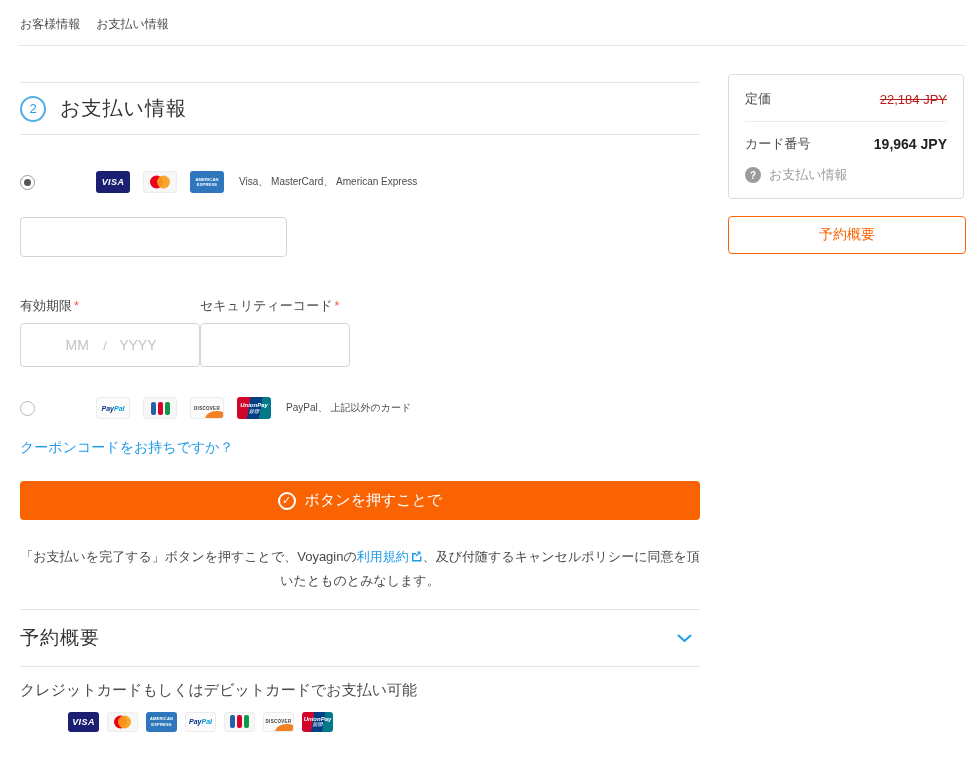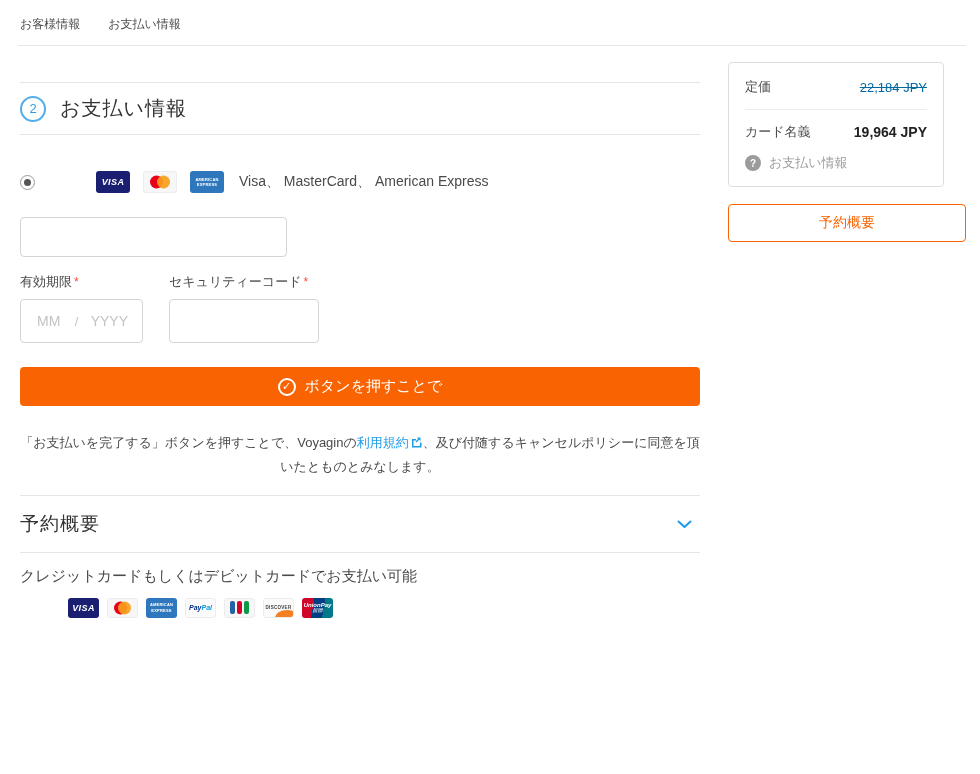--- a/index.html
+++ b/index.html
@@ -8,7 +8,7 @@
   .page { position:relative; width:980px; height:774px; }
 
   
-  .breadcrumb { display:flex; gap:28px; padding:16px 0 12px 20px; font-size:12px; color:#4a4a4a; }
+  .breadcrumb { display:flex; gap:16px; padding:16px 0 12px 20px; font-size:12px; color:#4a4a4a; }
   .breadcrumb span { cursor:pointer; }
   .top-rule { border:none; border-top:1px solid #e7e7e7; margin:0 14px 0 18px; }
 

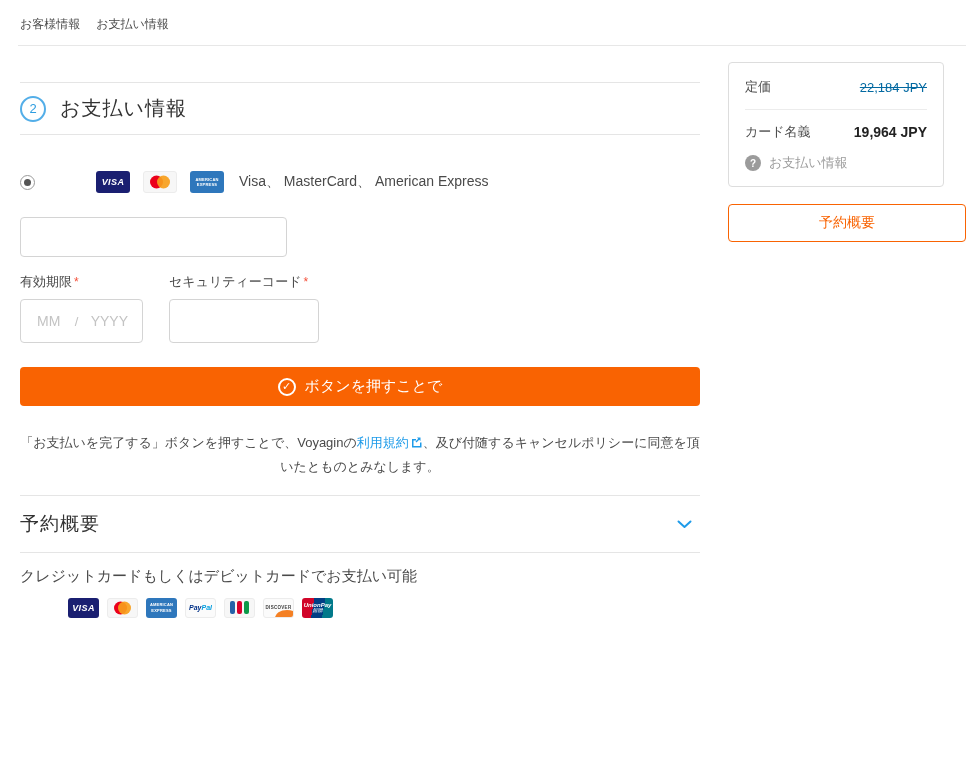--- a/index.html
+++ b/index.html
@@ -15,7 +15,7 @@
   
   .cols { display:flex; align-items:flex-start; }
   .left-col { width:680px; margin-left:20px; }
-  .right-col { width:216px; margin-left:28px; margin-top:16px; }
+  .right-col { width:236px; margin-left:28px; margin-top:28px; }
 
   hr.rule { border:none; border-top:1px solid #e5e5e5; }
   .rule-1 { margin-top:36px; }

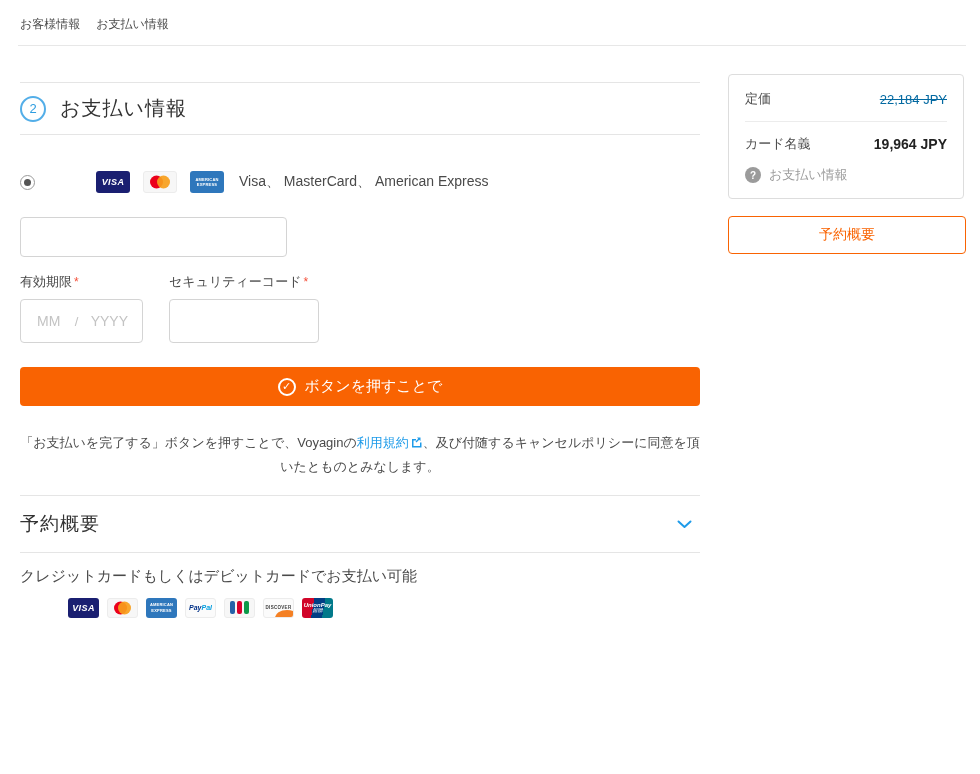--- a/index.html
+++ b/index.html
@@ -108,7 +108,7 @@
   .price-card { border:1px solid #ddd; border-radius:4px; padding:15px 16px 14px; background:#fff; }
   .price-row { display:flex; justify-content:space-between; align-items:center; font-size:13px; }
   .price-label { color:#4a4a4a; }
-  .price-strike { color:#0369a1; text-decoration:line-through; }
+  .price-strike { color:#b91c1c; text-decoration:line-through; }
   .card-divider { border:none; border-top:1px solid #ececec; margin:13px 0; }
   .price-strong { color:#222; font-weight:bold; font-size:14px; }
   .note-row { display:flex; align-items:center; gap:8px; margin-top:13px; }

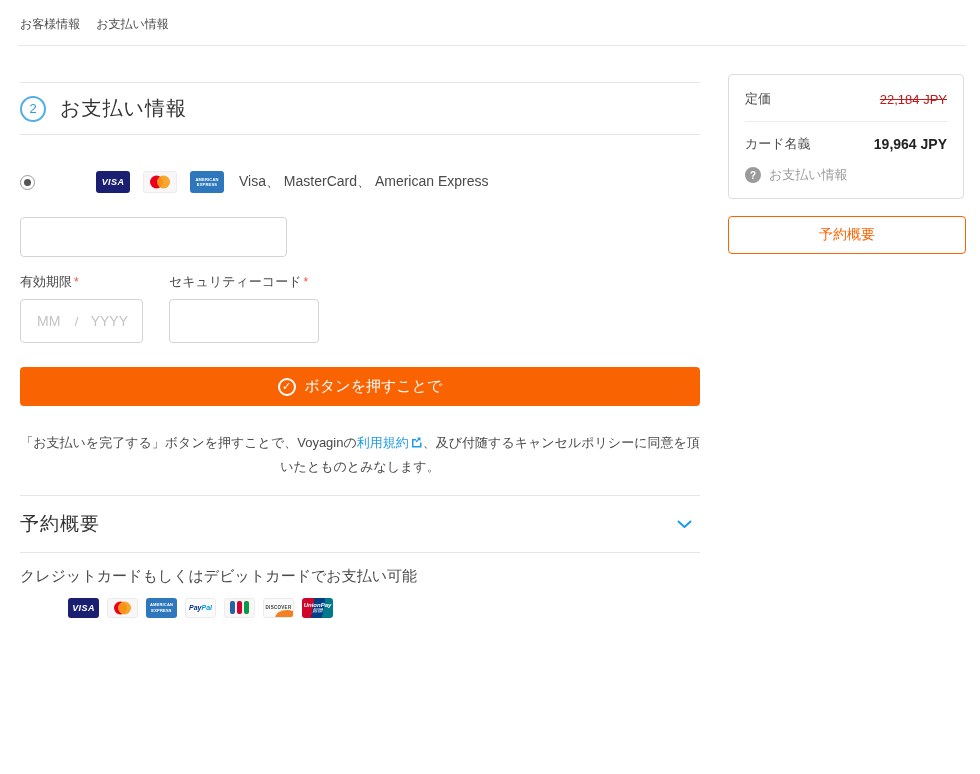--- a/index.html
+++ b/index.html
@@ -241,7 +241,7 @@
         </div>
         <hr class="card-divider">
         <div class="price-row">
-          <span class="price-label">カード名義</span>
+          <span class="price-label">カード番号</span>
           <span class="price-strong">19,964 JPY</span>
         </div>
         <div class="note-row">

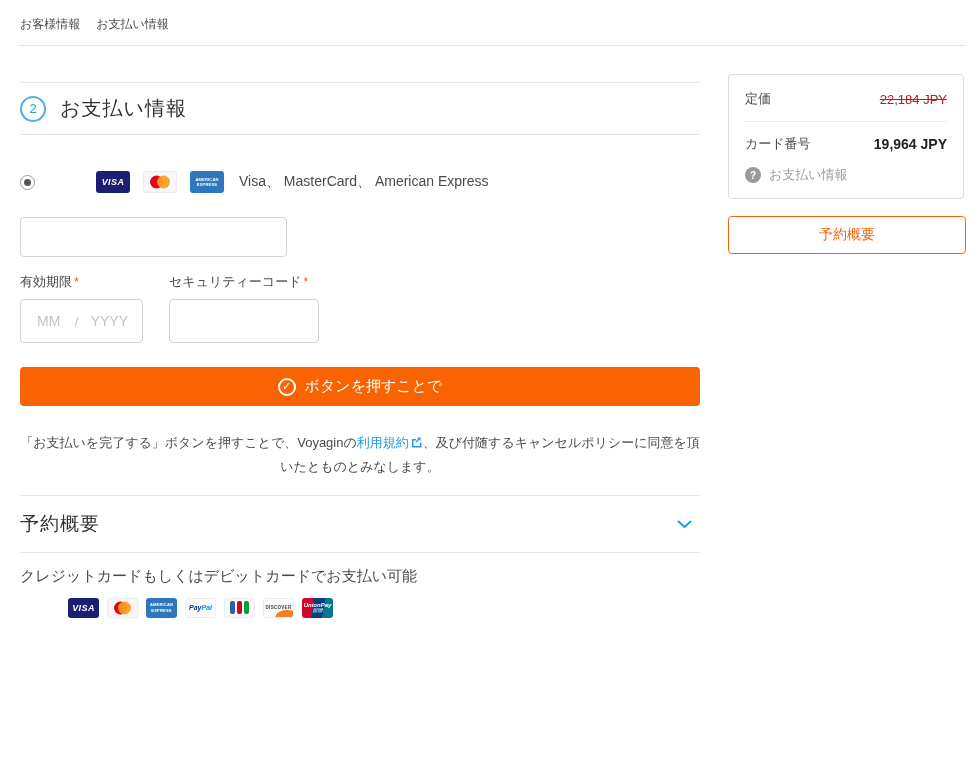--- a/index.html
+++ b/index.html
@@ -34,7 +34,7 @@
     position:relative; flex:0 0 auto; cursor:pointer; }
   .radio.checked { border-color:#9a9a9a; }
   .radio.checked::after { content:""; position:absolute; inset:3px; border-radius:50%; background:#555; }
-  .radio-label { font-size:14px; color:#4a4a4a; margin-left:2px; }
+  .radio-label { font-size:10px; color:#4a4a4a; margin-left:2px; }
 
   
   .icon-row { display:flex; align-items:center; gap:13px;padding-left:48px; }

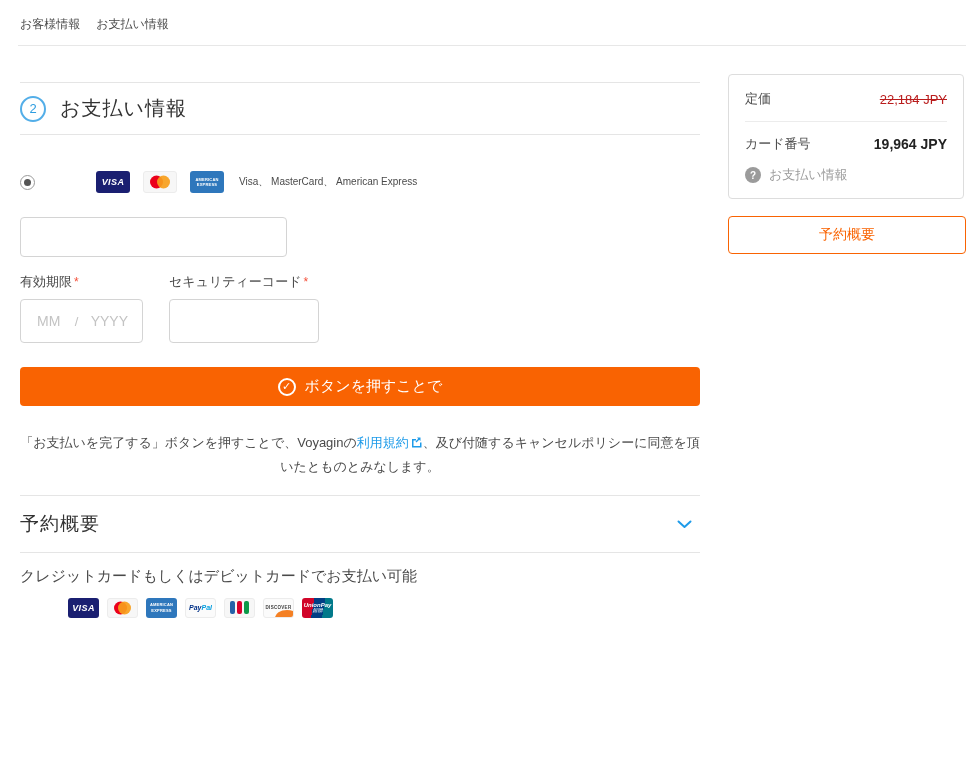--- a/index.html
+++ b/index.html
@@ -67,7 +67,7 @@
   
   .form-row { display:flex; }
   .form-row--1 { margin-top:24px; gap:25px; }
-  .form-row--2 { margin-top:16px; gap:26px; }
+  .form-row--2 { margin-top:40px; }
   .field-label { font-size:13px; color:#4a4a4a; margin-bottom:8px; }
   .req { color:#f4503a; margin-left:2px; font-size:12px; }
   .text-input { border:1px solid #d4d4d4; border-radius:4px; height:40px; font-size:14px;

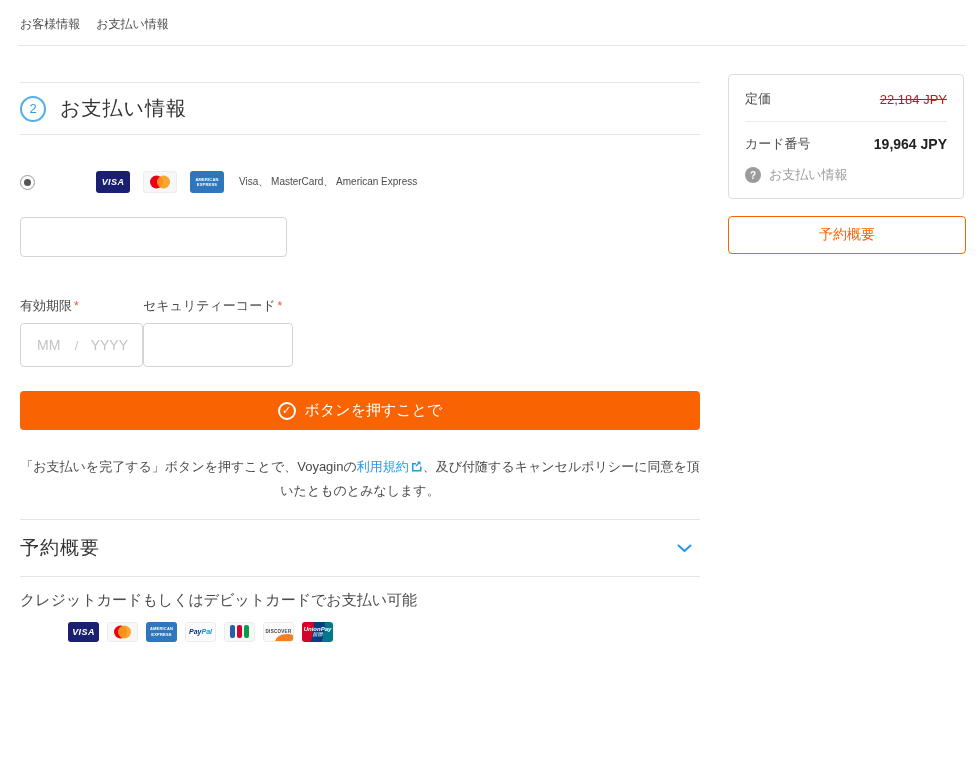--- a/index.html
+++ b/index.html
@@ -73,7 +73,7 @@
   .text-input { border:1px solid #d4d4d4; border-radius:4px; height:40px; font-size:14px;
     padding:0 10px; color:#333; outline:none; width:100%; background:#fff; }
   .fld-cardnum { width:267px; } .fld-cardname { width:268px; }
-  .fld-expiry { width:123px; } .fld-seccode { width:150px; }
+  .fld-expiry { width:180px; } .fld-seccode { width:150px; }
   .expiry-box { border:1px solid #d4d4d4; border-radius:4px; height:44px; display:flex;
     align-items:center; justify-content:center; gap:4px; background:#fff; }
   .expiry-box input { border:none; outline:none; font-size:14px; color:#333; background:transparent; text-align:center; }

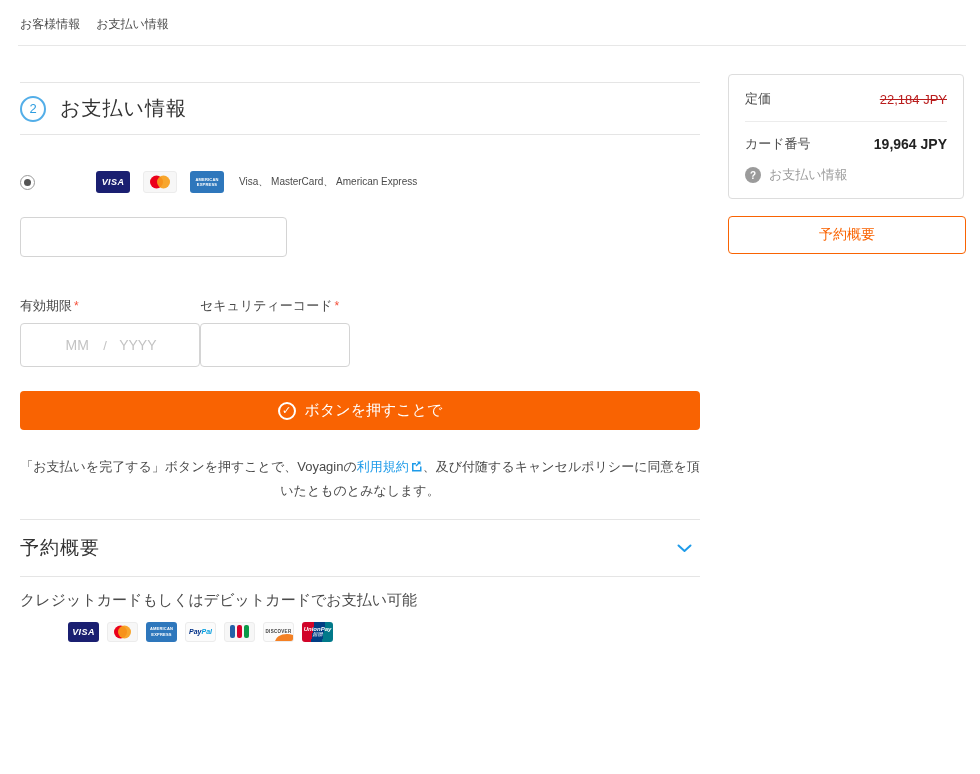--- a/index.html
+++ b/index.html
@@ -177,6 +177,29 @@
         </div>
       </div>
 
+      <div class="radio-row radio-row--2">
+        <span class="radio"></span>
+        <span class="icon-row">
+            <span class="card-icon ci-paypal">
+              <b class="pp1">Pay</b>
+              <b class="pp2">Pal</b>
+            </span>
+            <span class="card-icon ci-jcb">
+              <u class="j1"></u>
+              <u class="j2"></u>
+              <u class="j3"></u>
+            </span>
+            <span class="card-icon ci-discover">
+              <b>DISCOVER</b>
+              <u></u>
+            </span>
+            <span class="card-icon ci-unionpay">
+              <b>UnionPay</b>
+              <i>銀聯</i>
+            </span>
+          </span>
+        <span class="radio-label">PayPal、 上記以外のカード</span>
+      </div>
 
 
       <button class="submit-btn">

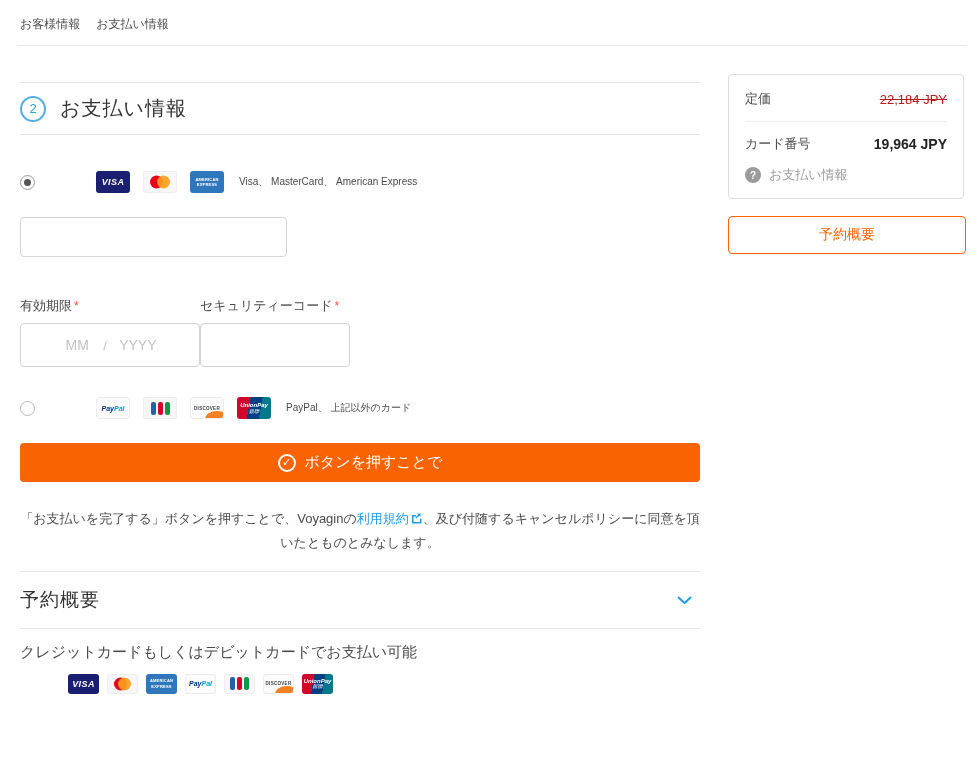--- a/index.html
+++ b/index.html
@@ -201,6 +201,7 @@
         <span class="radio-label">PayPal、 上記以外のカード</span>
       </div>
 
+      <a class="coupon-link">クーポンコードをお持ちですか？</a>
 
       <button class="submit-btn">
         <span class="check-circle">✓</span>

